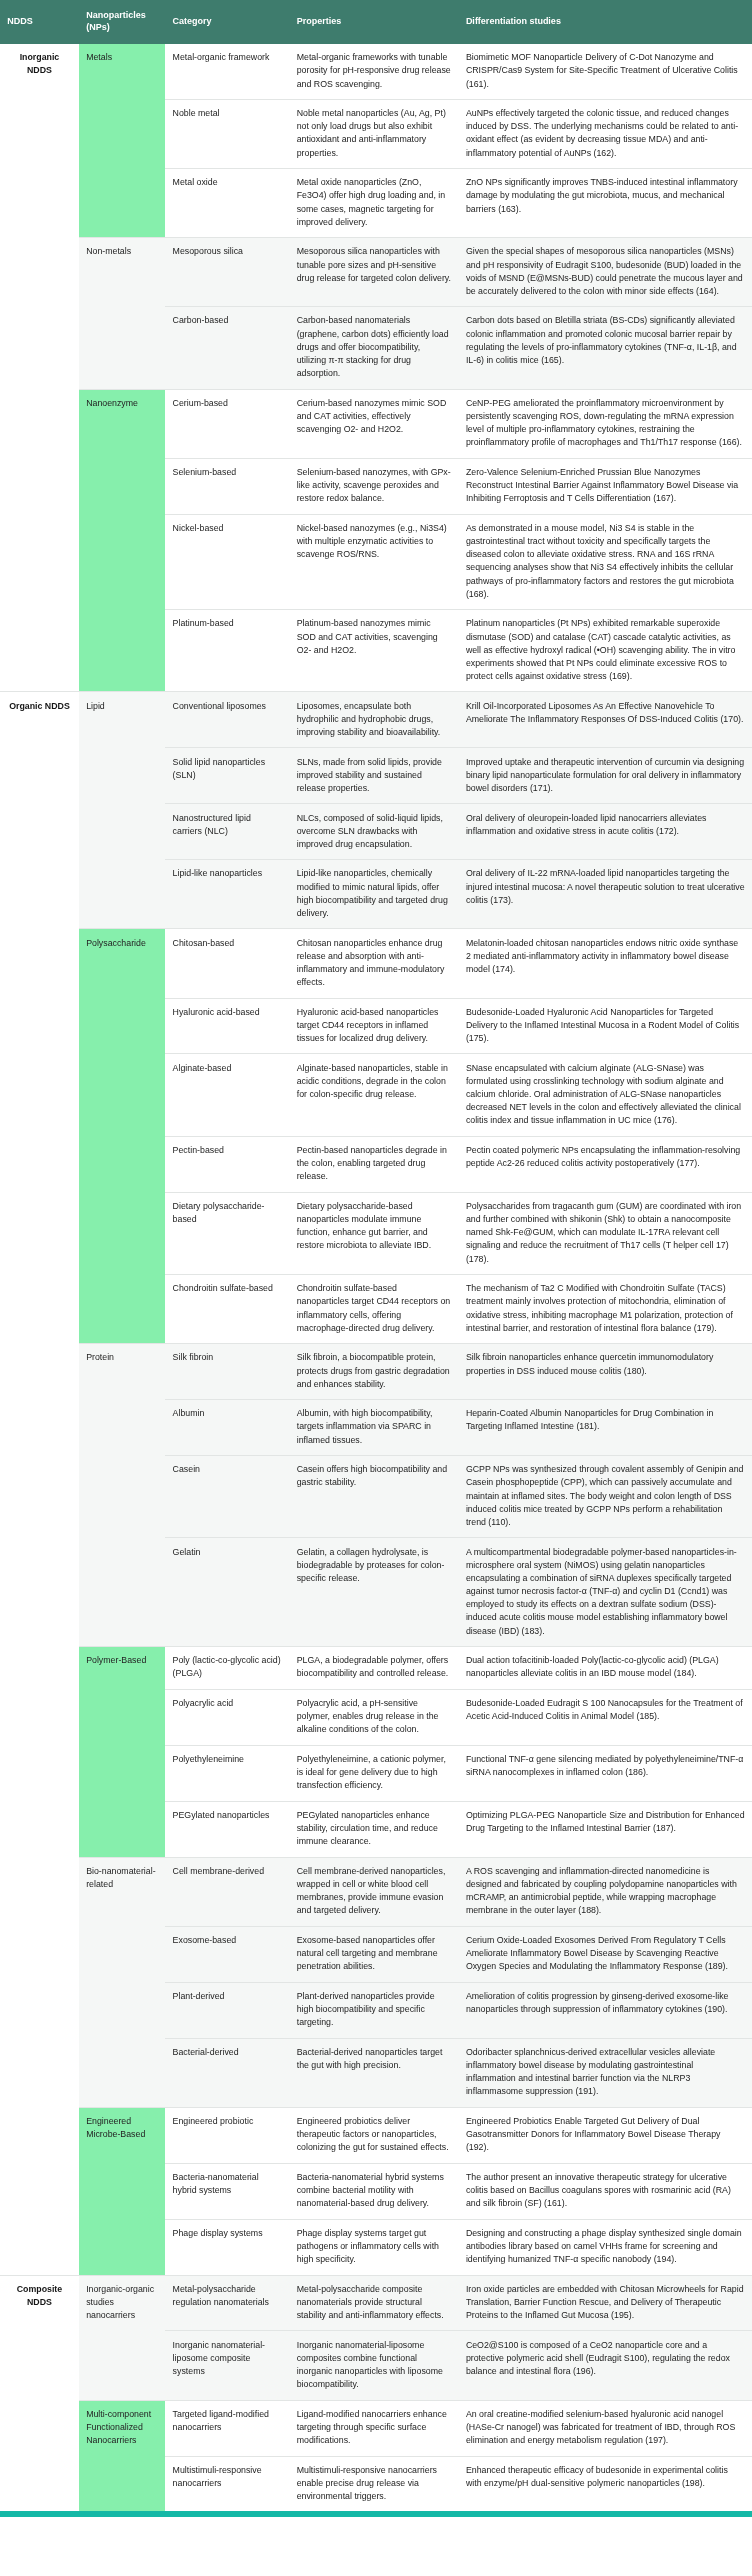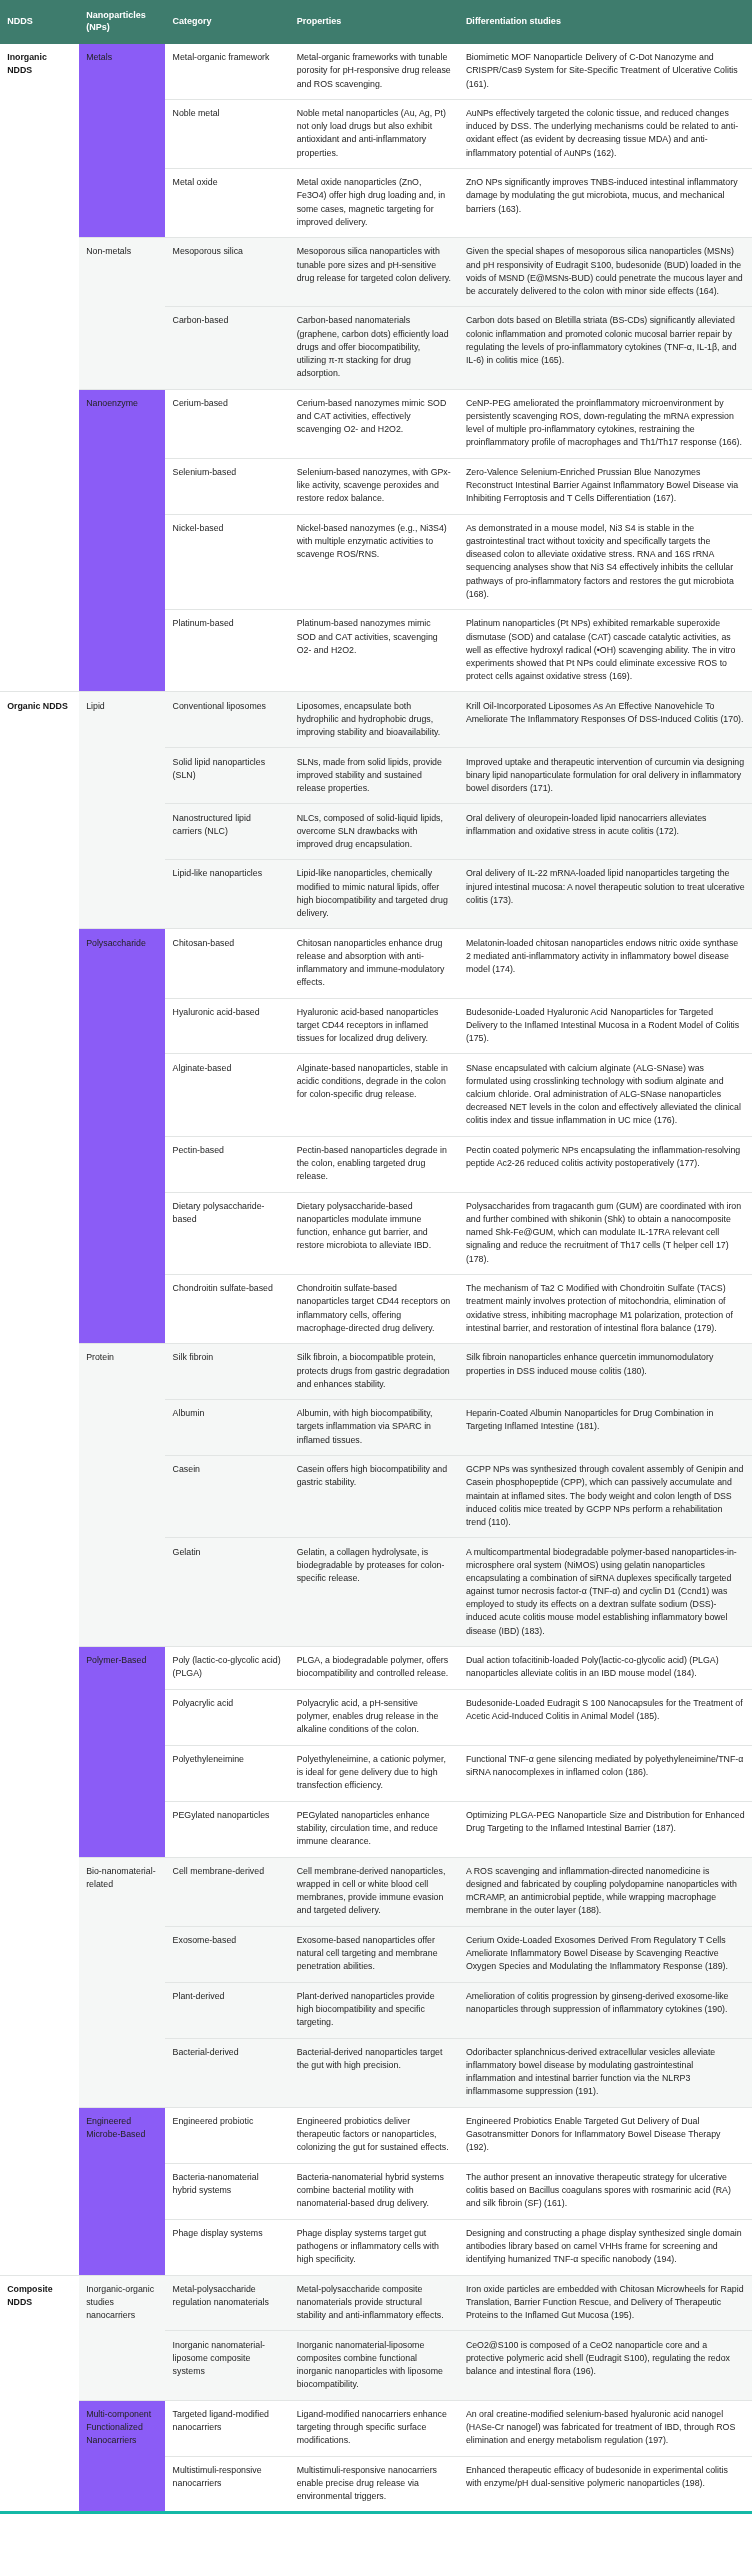--- a/index.html
+++ b/index.html
@@ -18,7 +18,7 @@
     width:100%;
     border-collapse:collapse;
     table-layout:fixed;
-    border-bottom:3px solid #14b8a6;
+    border-bottom:6px solid #14b8a6;
   }
   thead th{
     background:var(--header-bg);

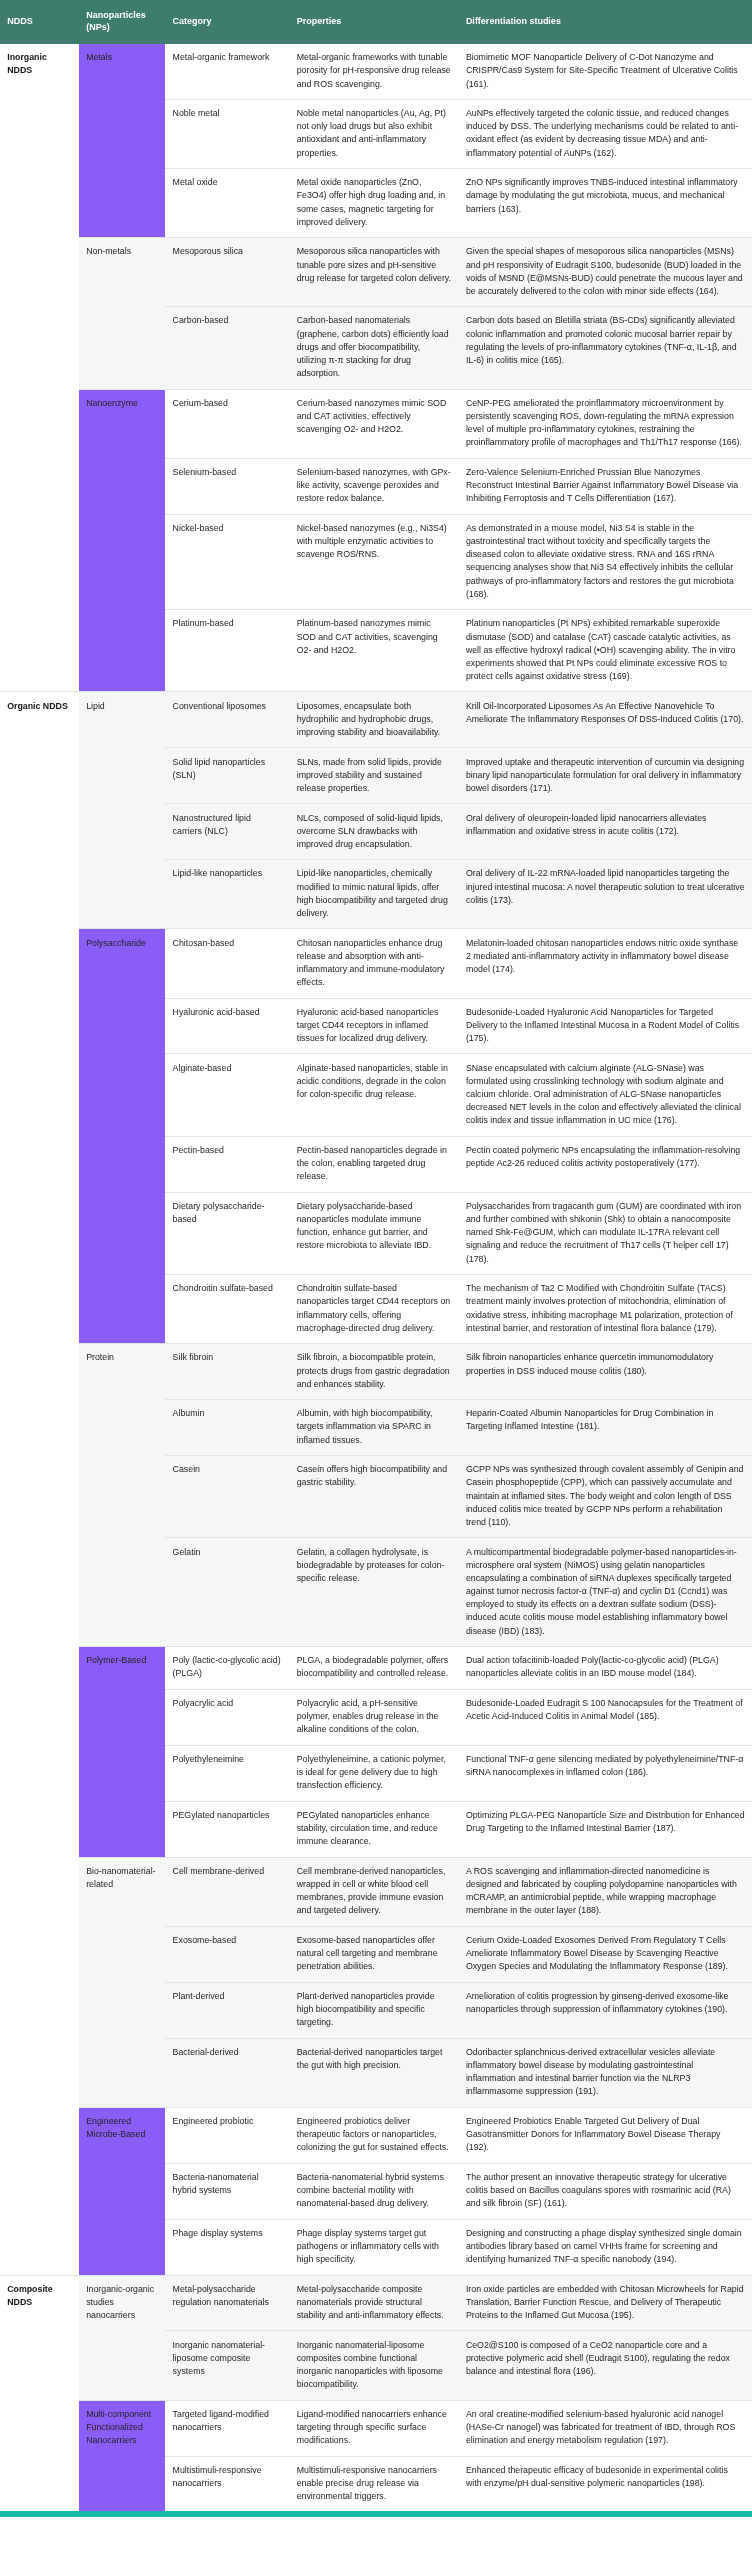--- a/index.html
+++ b/index.html
@@ -45,6 +45,7 @@
     font-weight:700;
     color:#161616;
     background:#ffffff;
+    text-align:center;
   }
   td.cell-np{background:#8b5cf6;}
   td.band-bg{background:var(--band-bg);}

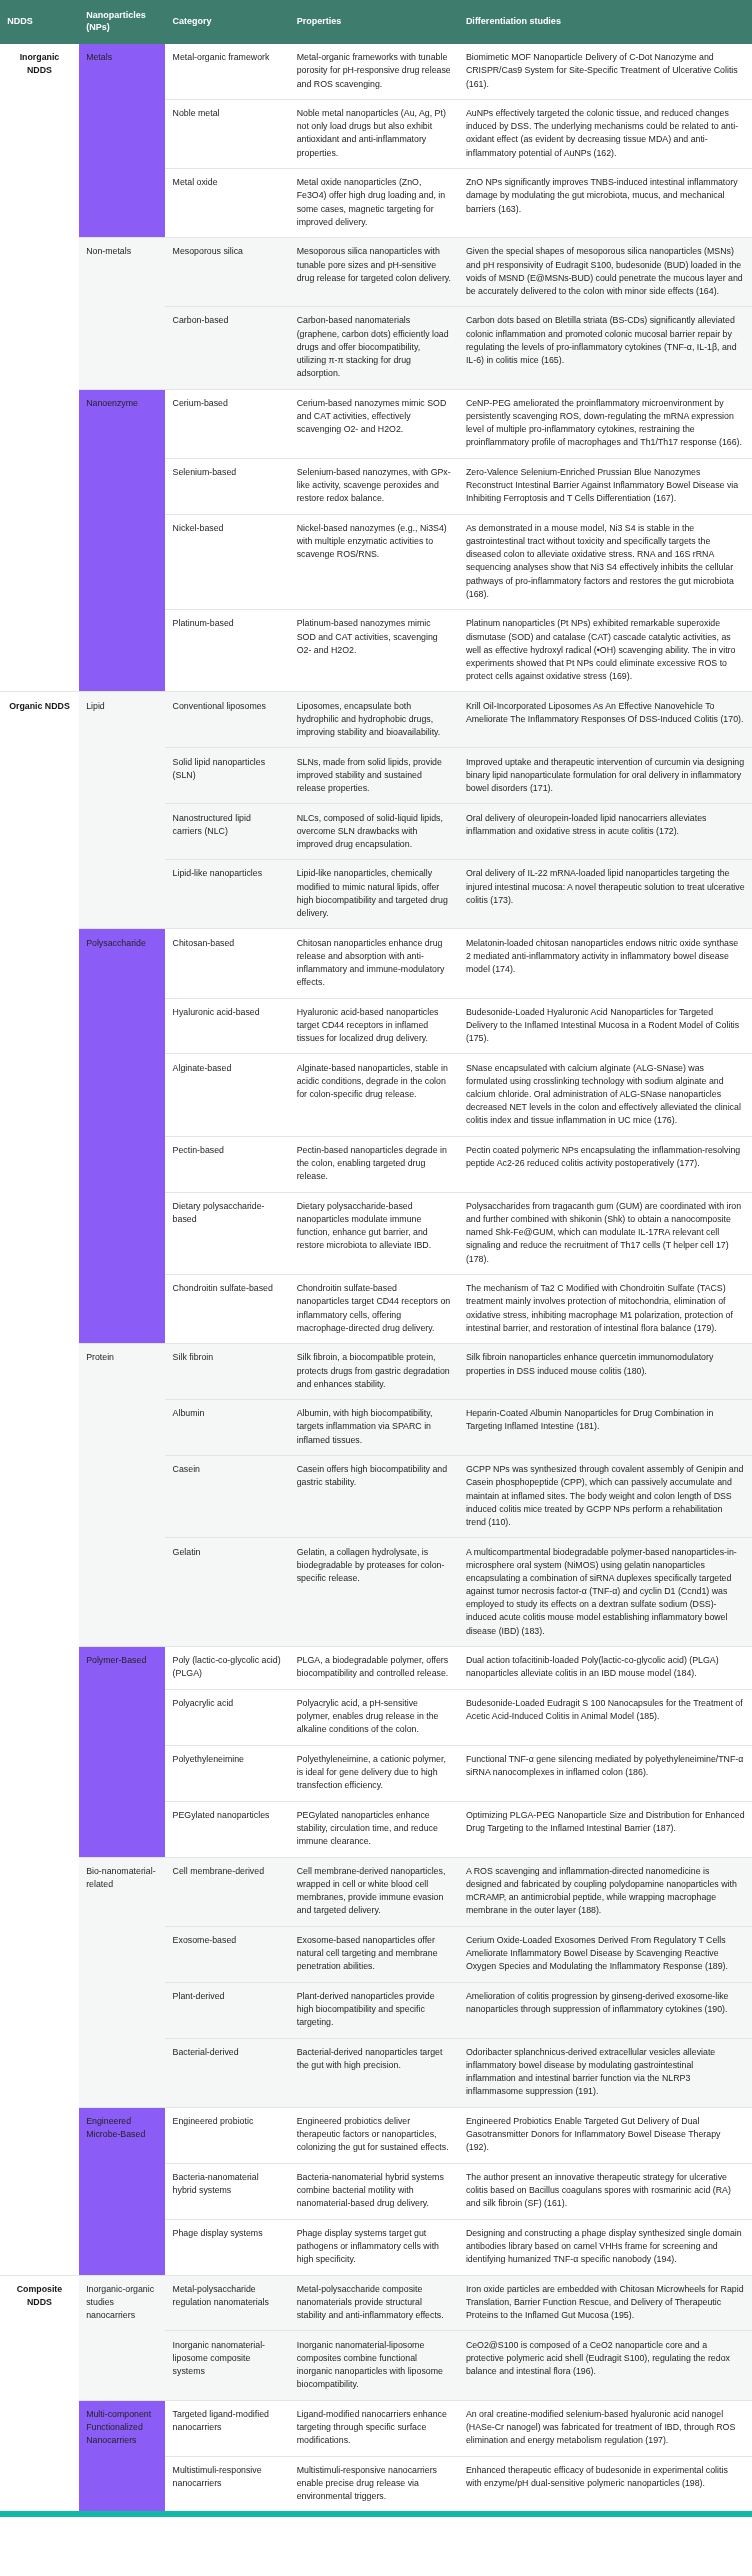--- a/index.html
+++ b/index.html
@@ -47,7 +47,7 @@
     background:#ffffff;
     text-align:center;
   }
-  td.cell-np{background:#8b5cf6;}
+  td.cell-np{background:#86efac;}
   td.band-bg{background:var(--band-bg);}
 </style>
 </head>

